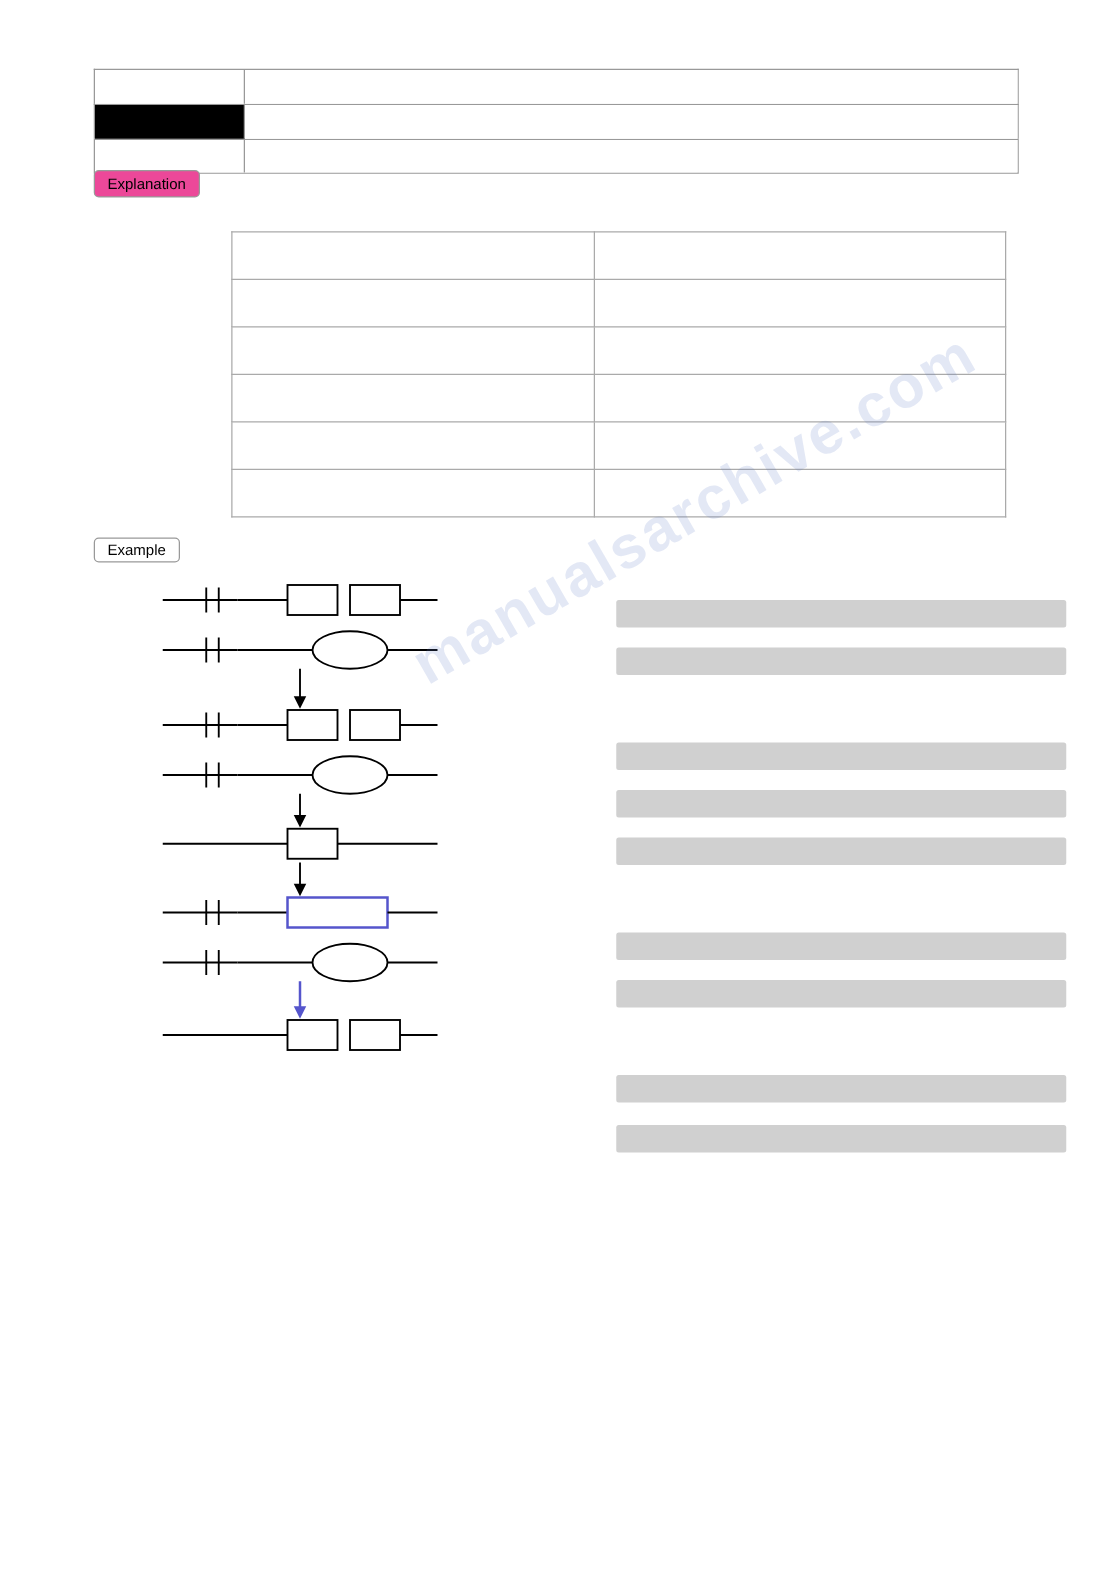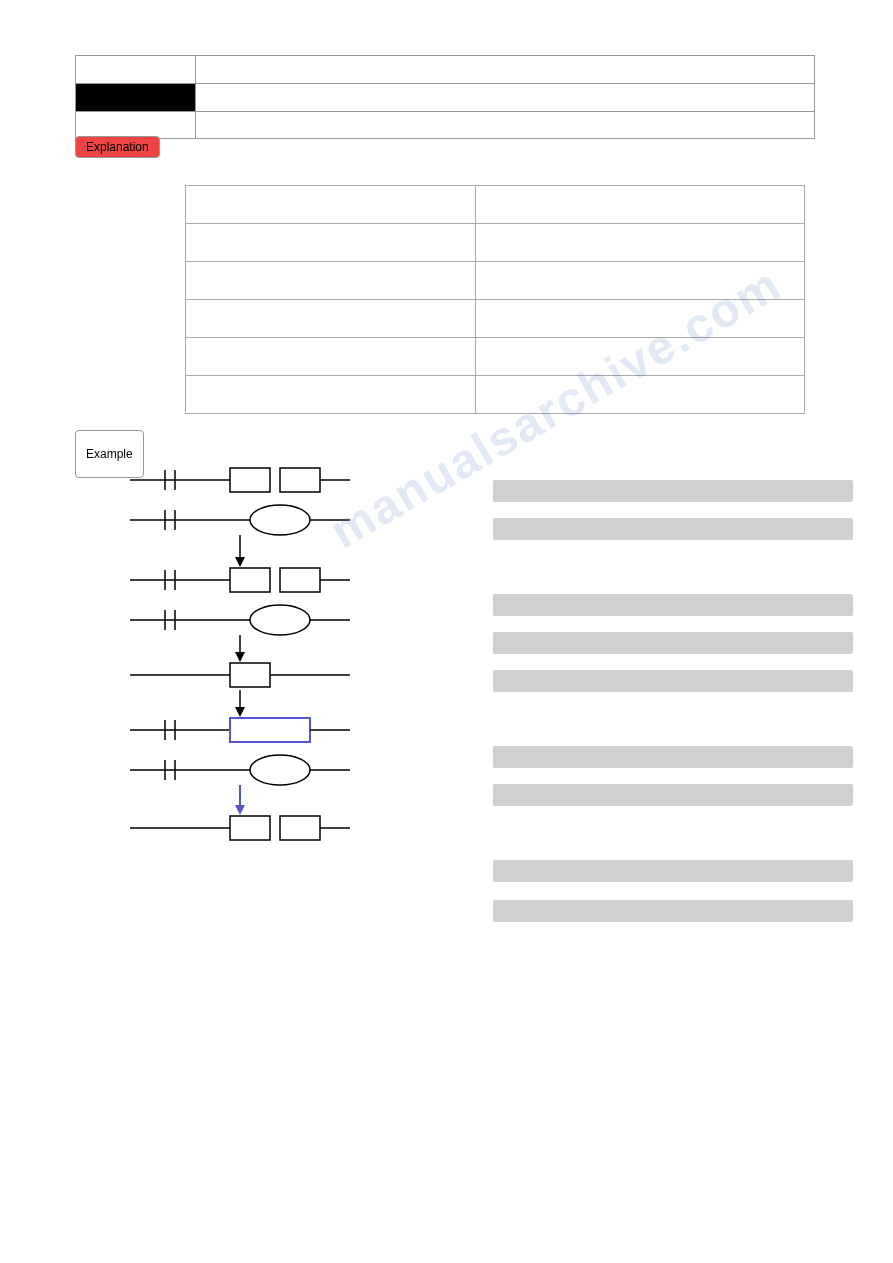--- a/index.html
+++ b/index.html
@@ -53,7 +53,7 @@
       border-radius: 4px;
       padding: 3px 10px;
       font-size: 12px;
-      background: #ef4444;
+      background: #ec4899;
       cursor: pointer;
     }
 

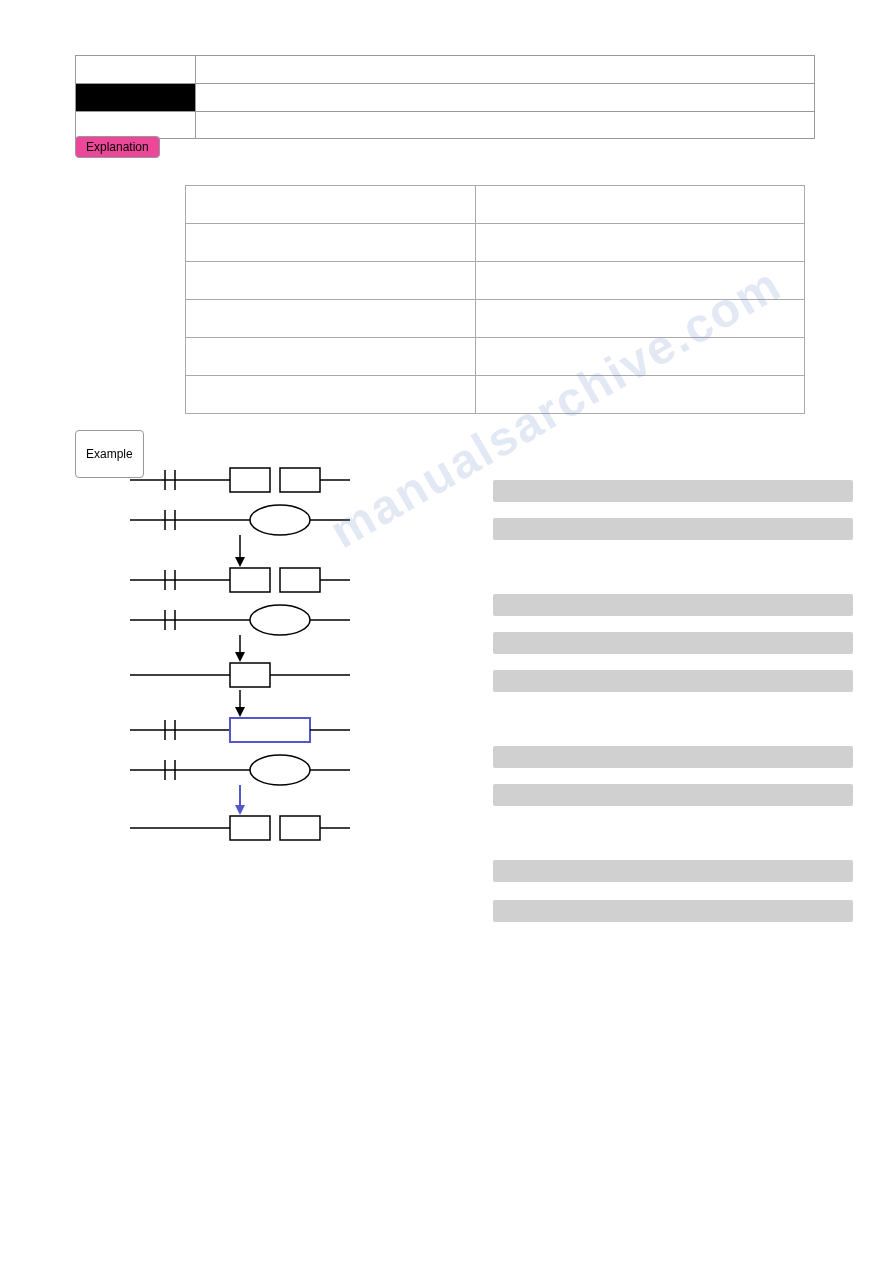--- a/index.html
+++ b/index.html
@@ -85,7 +85,7 @@
       left: 75px;
       border: 1px solid #999;
       border-radius: 4px;
-      padding: 16px 10px;
+      padding: 2px 10px;
       font-size: 12px;
       background: #fff;
       cursor: pointer;

